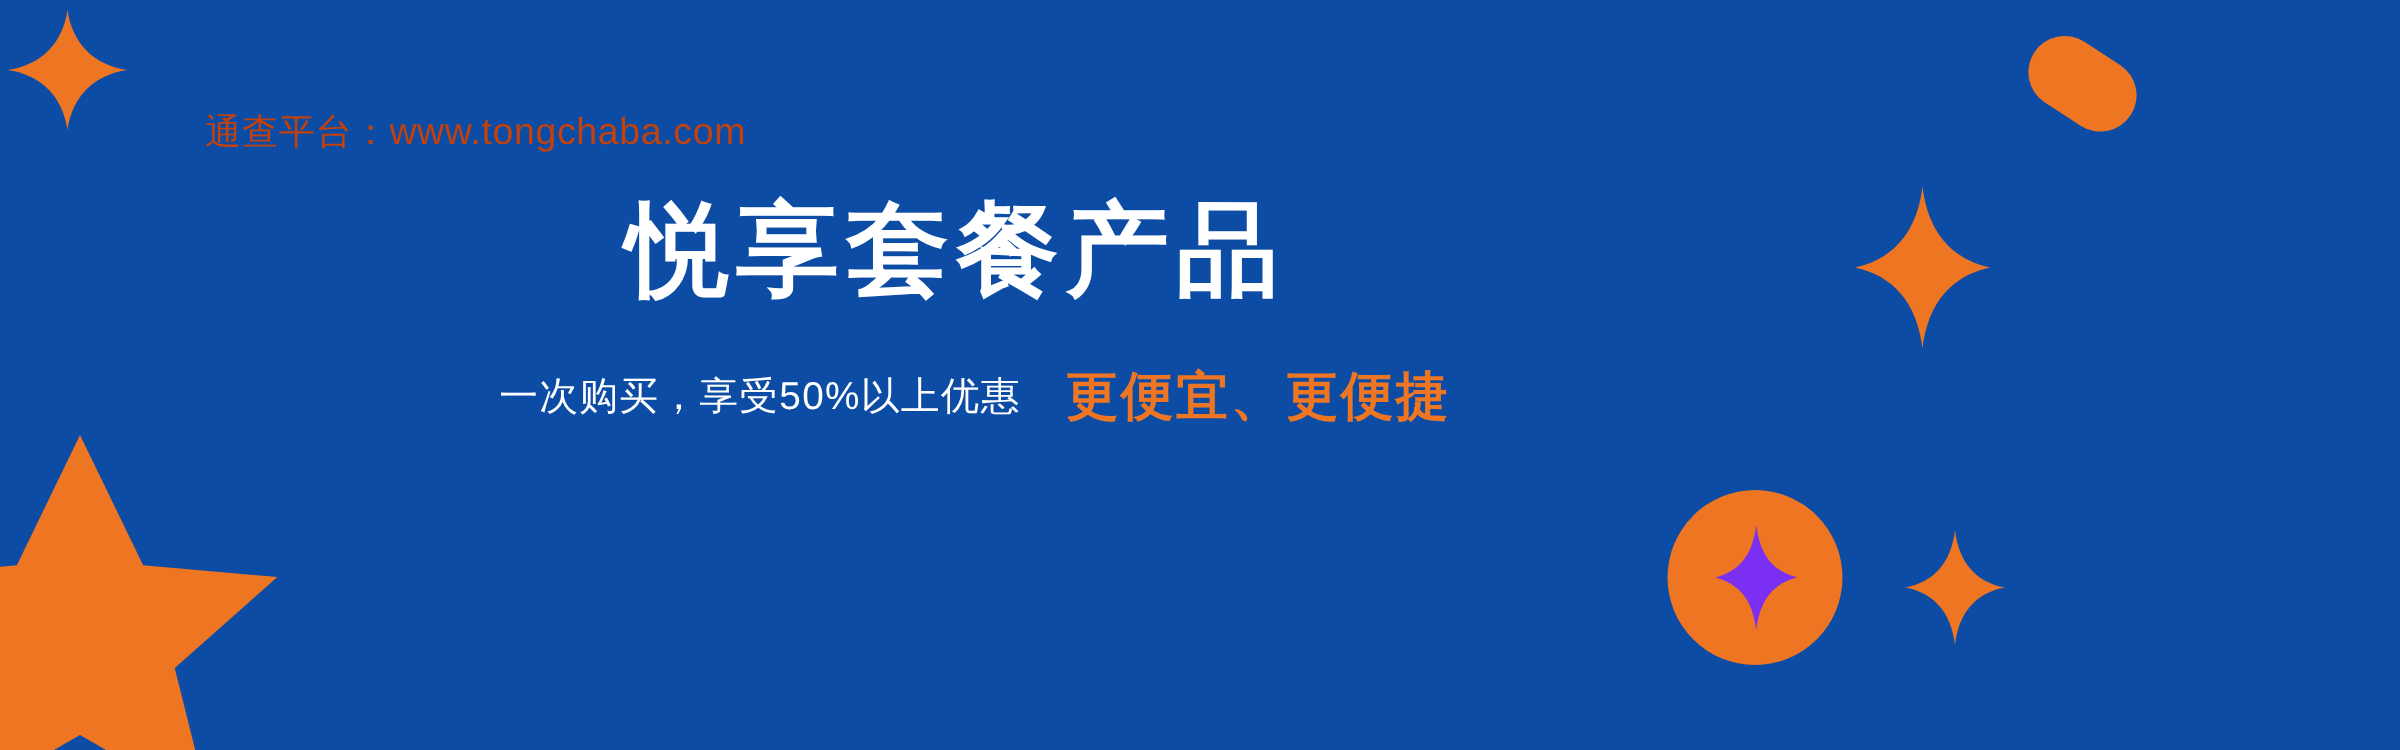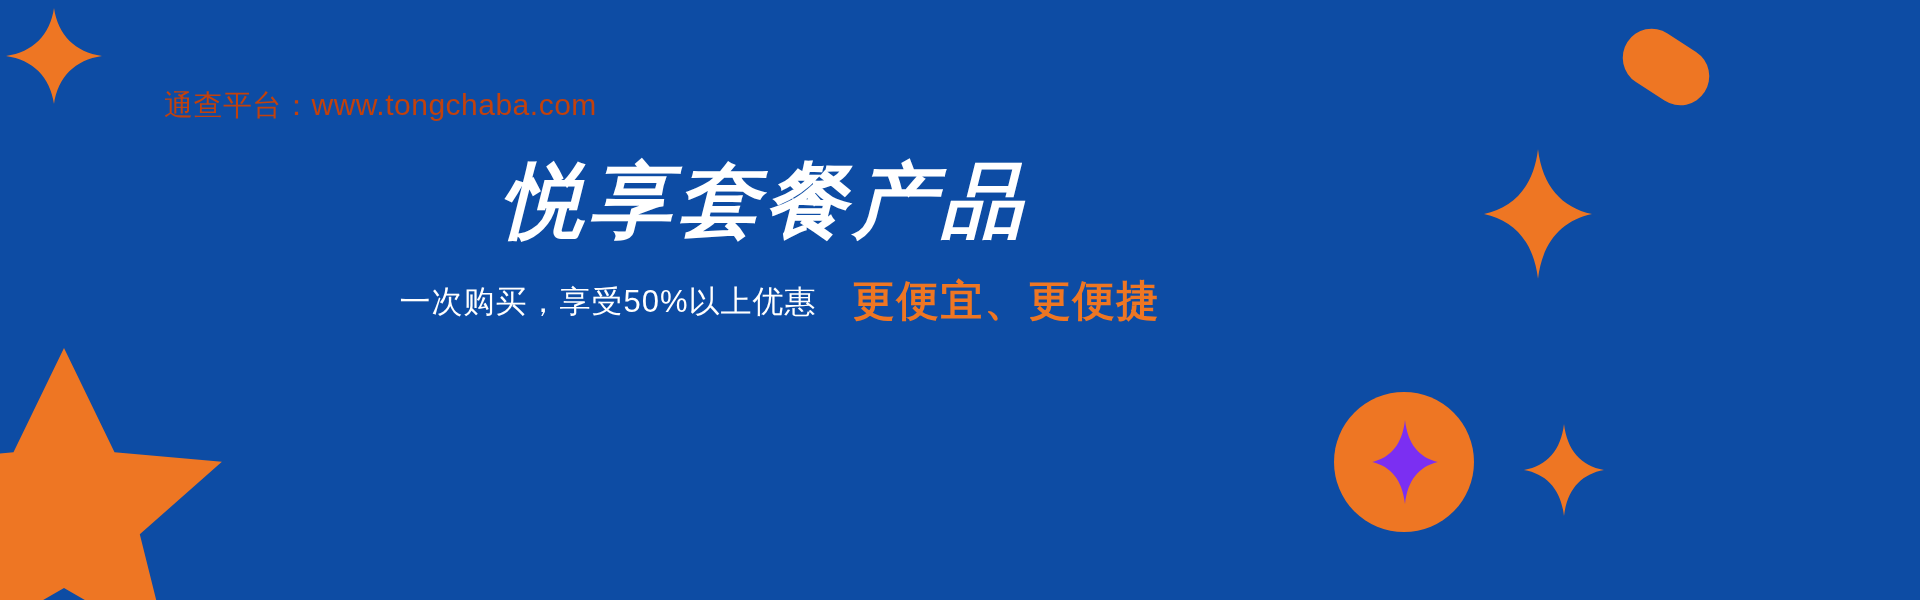--- a/index.html
+++ b/index.html
@@ -80,7 +80,7 @@
     line-height: 1;
   }
   
-  #main-title-inner { display: inline-block; transform: translateX(-195px); font-style: italic; }
+  #main-title-inner { display: inline-block; transform: translateX(-195px); }
 
   #sub-line {
     position: absolute;

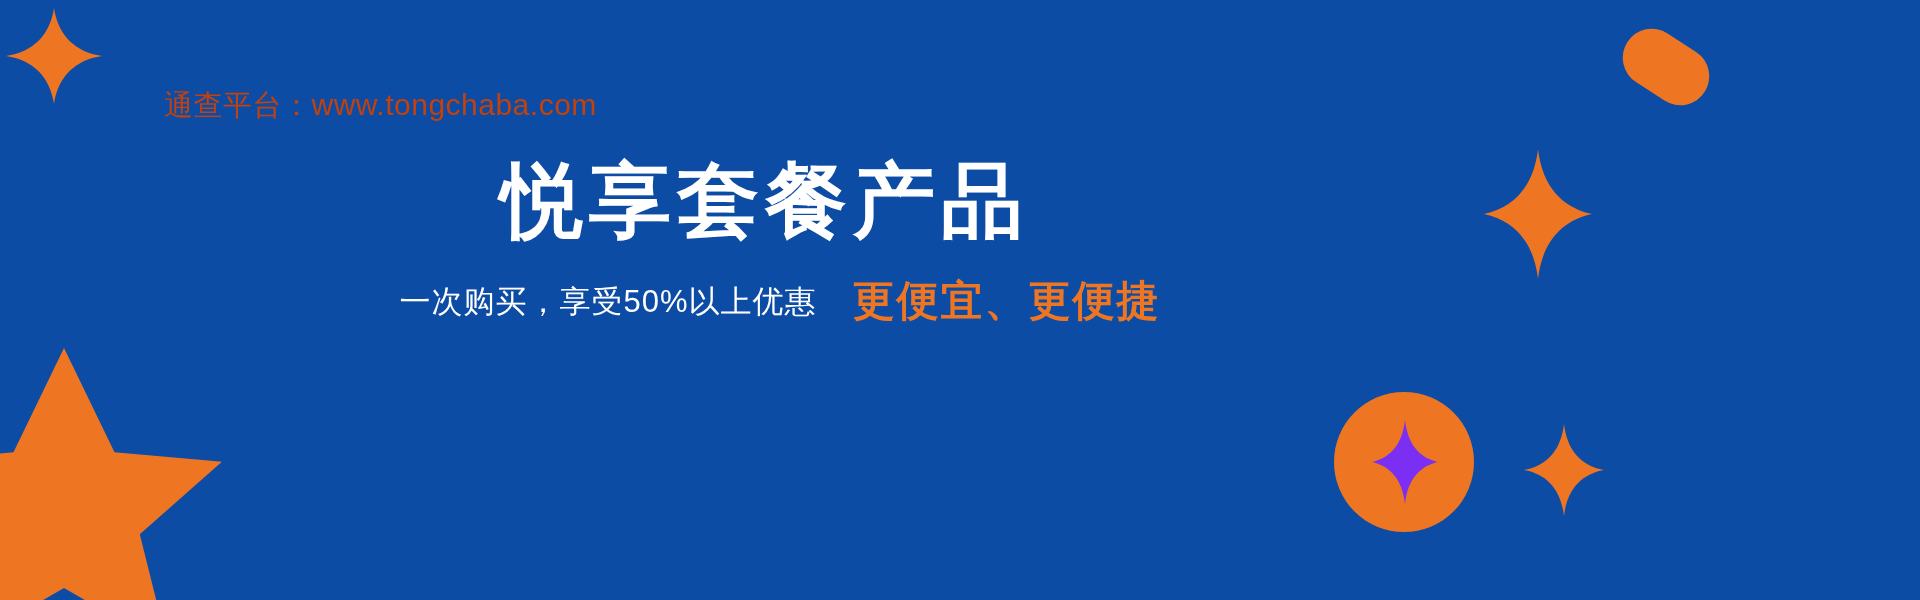--- a/index.html
+++ b/index.html
@@ -86,7 +86,7 @@
     position: absolute;
     left: 0;
     right: 0;
-    top: 280px;
+    top: 296px;
     text-align: center;
     line-height: 1;
     white-space: nowrap;

